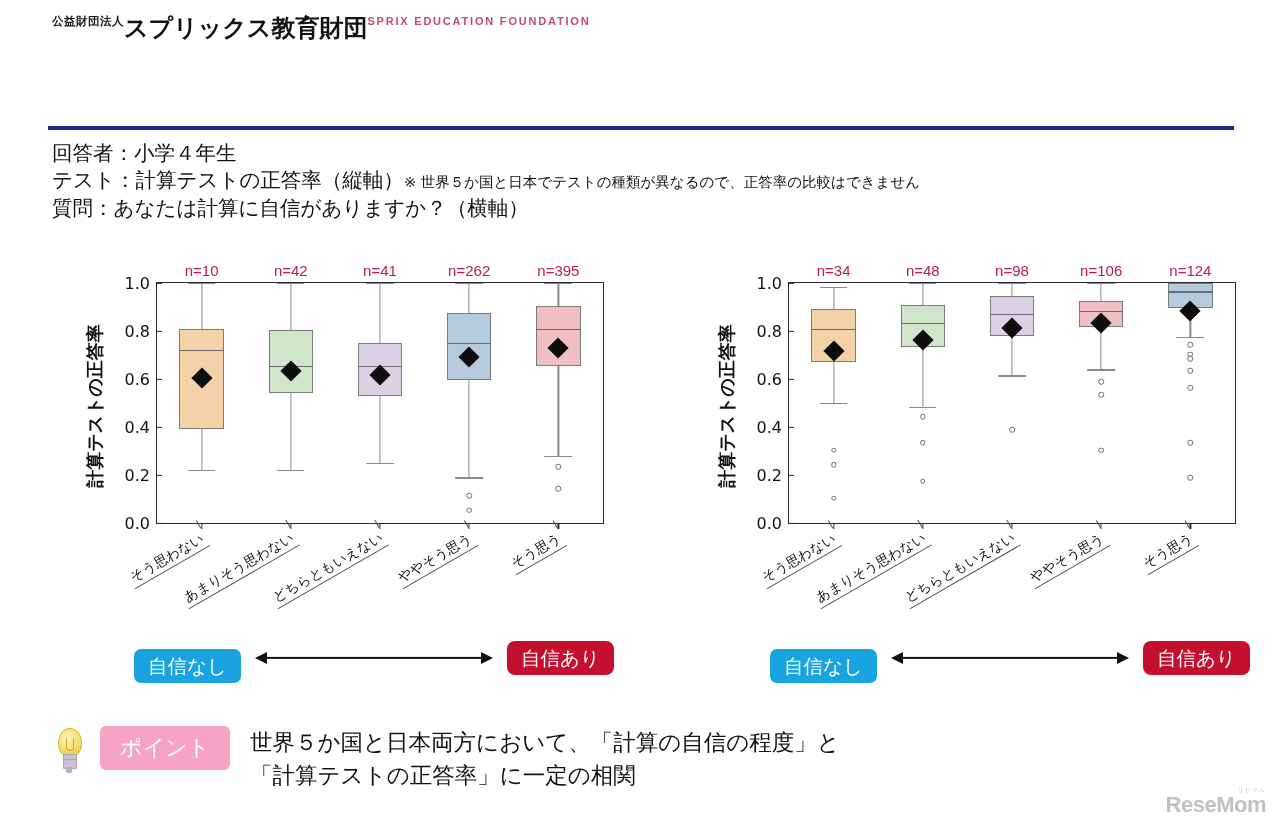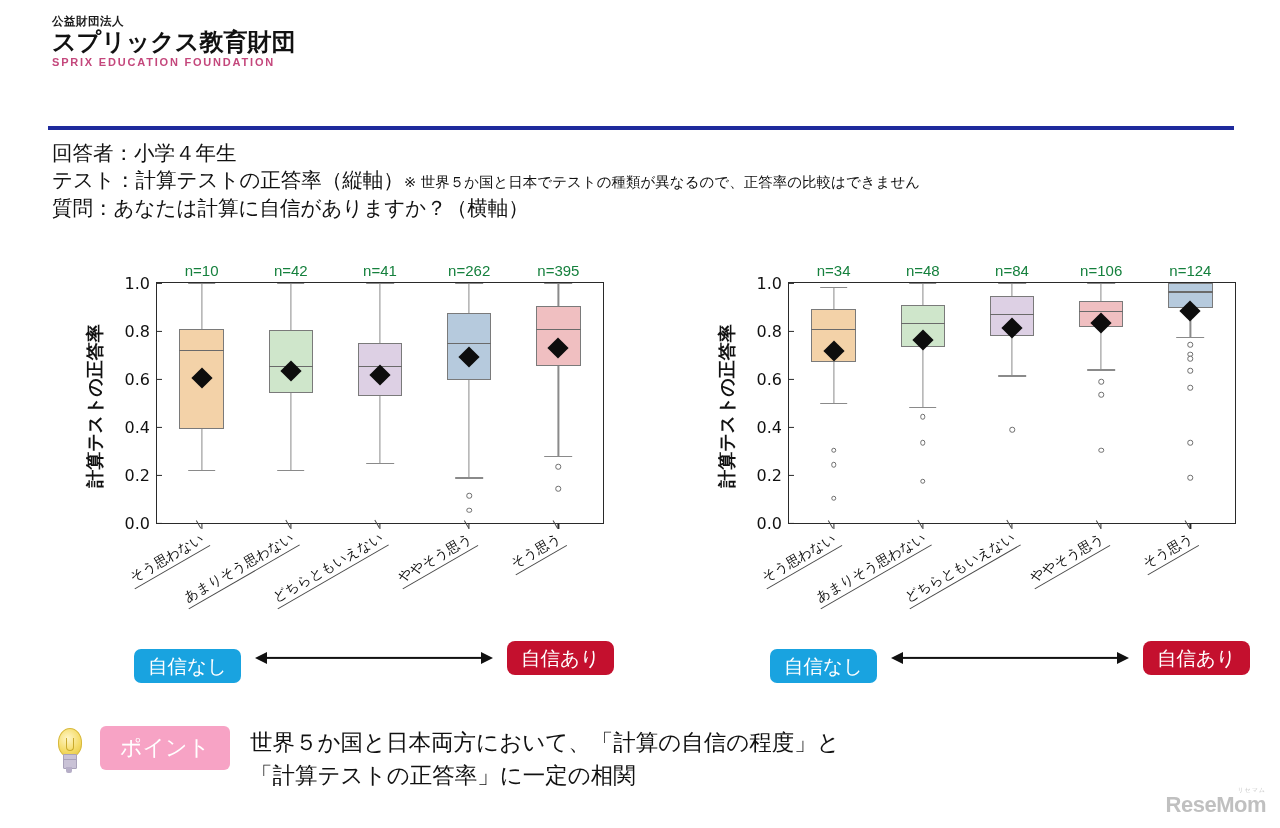--- a/index.html
+++ b/index.html
@@ -20,7 +20,7 @@
     color:#fff;font-size:30px;letter-spacing:2px;font-weight:700;
     font-family:"DejaVu Sans",sans-serif;line-height:1;
   }
-  .logo-block{display:flex;flex-direction:column;justify-content:center;line-height:1;}
+  .logo-block{display:flex;flex-direction:row;justify-content:center;line-height:1;}
   .logo-kouzai{font-size:11.5px;font-weight:700;color:#1a1a1a;letter-spacing:.5px;margin-bottom:2px;
     font-family:"DejaVu Sans",sans-serif;}
   .logo-main{font-size:24px;font-weight:700;color:#111;letter-spacing:0px;margin-bottom:3px;

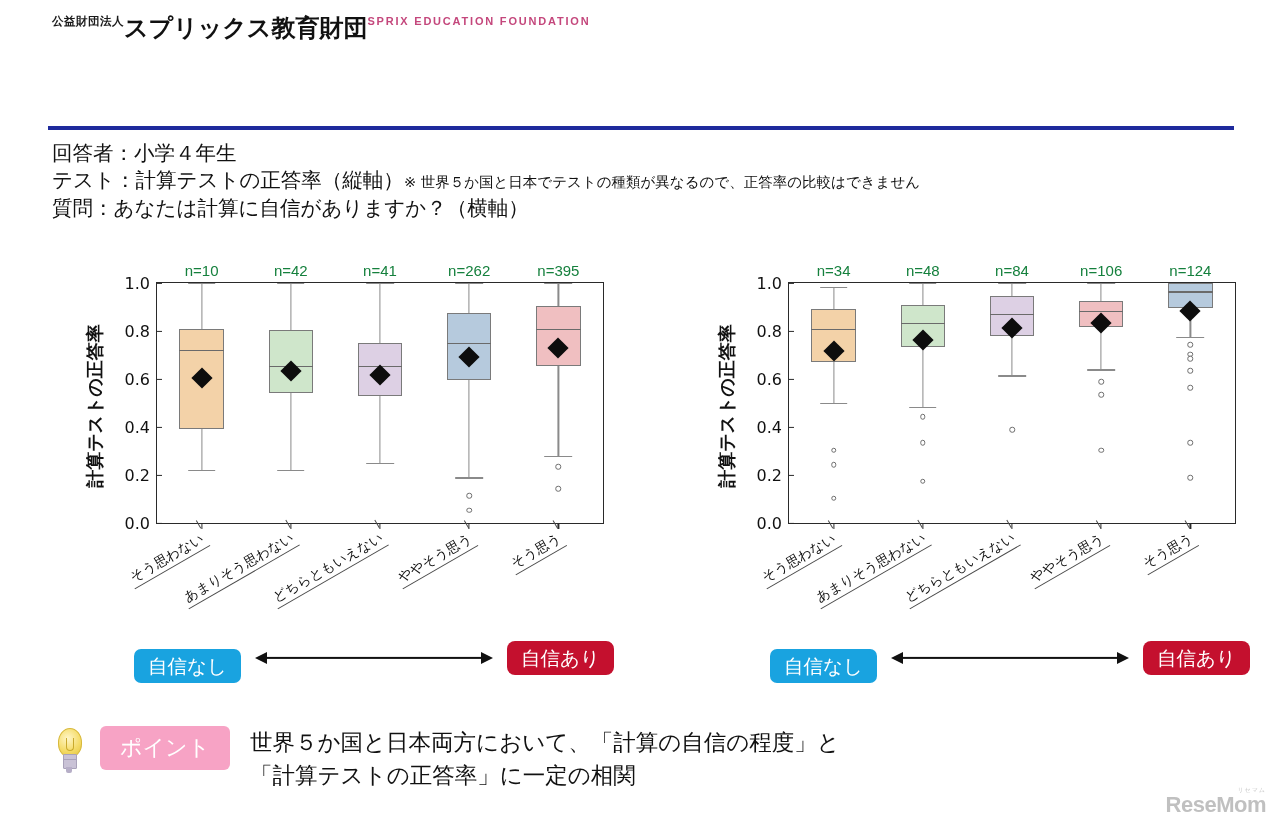--- a/index.html
+++ b/index.html
@@ -69,7 +69,7 @@
     background:#2a2a2a;transform:translateY(-50%);}
 
   .ncount{position:absolute;top:-21px;transform:translateX(-50%);font-size:15px;
-    font-family:"Liberation Sans",sans-serif;color:#15803d;white-space:nowrap;}
+    font-family:"Liberation Sans",sans-serif;color:#be185d;white-space:nowrap;}
 
   .xtickmark{position:absolute;bottom:-6px;width:1.2px;height:6px;background:#2a2a2a;
     transform:translateX(-50%);}

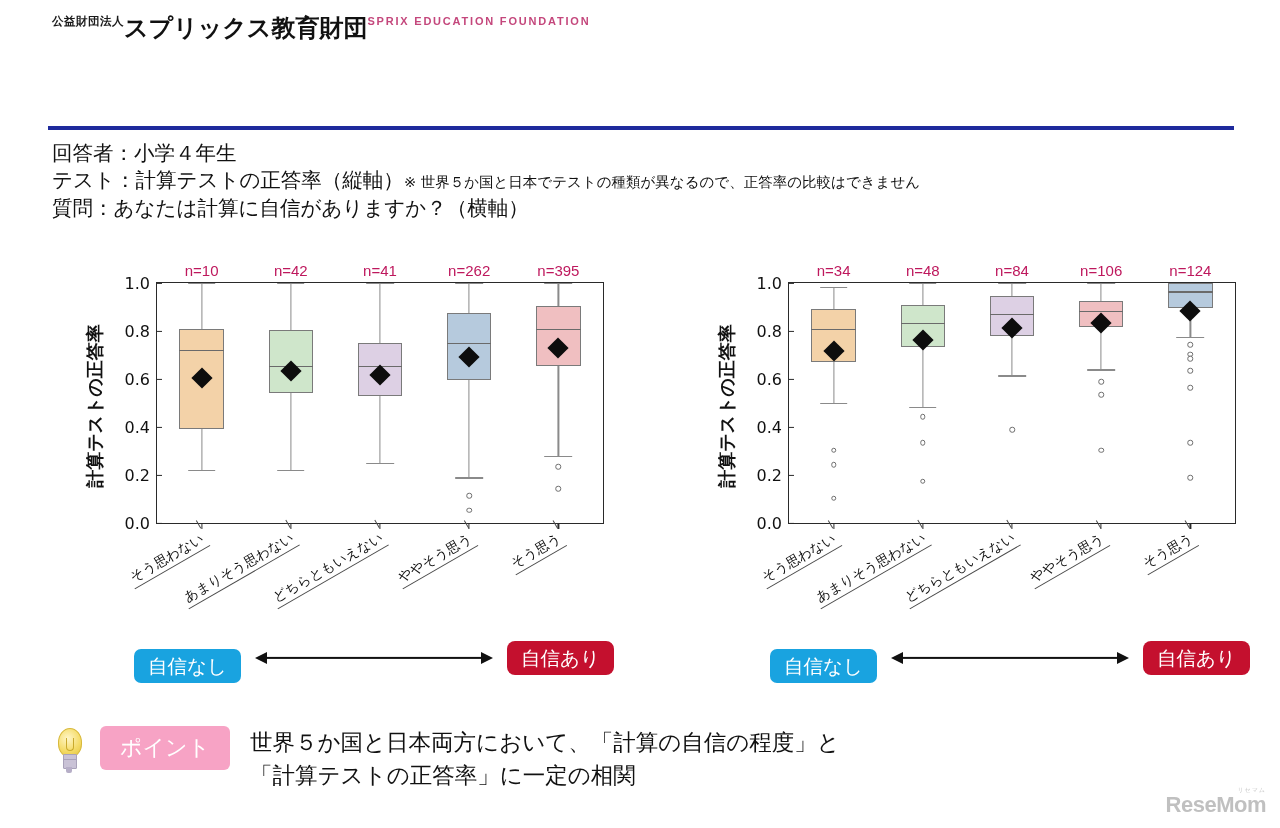--- a/index.html
+++ b/index.html
@@ -265,7 +265,7 @@
           <div class="outlier" style="left: 30%; top: calc(54.5% - 2.75px);"></div>
           <div class="outlier" style="left: 30%; top: calc(65.5% - 2.75px);"></div>
           <div class="outlier" style="left: 30%; top: calc(81.5% - 2.75px);"></div>
-          <div class="ncount" style="left: 50%;">n=84</div>
+          <div class="ncount" style="left: 50%;">n=98</div>
           <div class="xtickmark" style="left: 50%;"></div>
           <div class="whisk-v" style="left: 50%; top: 0%; height: 5.5%;"></div>
           <div class="whisk-v" style="left: 50%; top: 22%; height: 16.5%;"></div>

